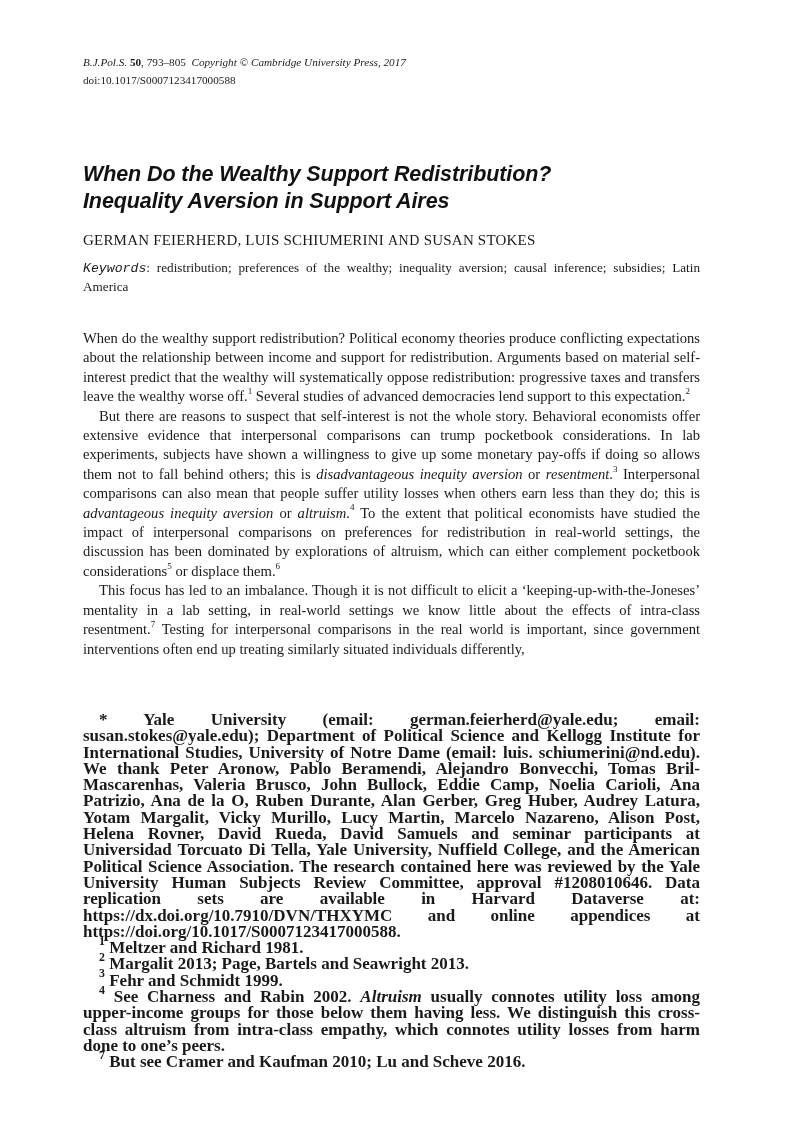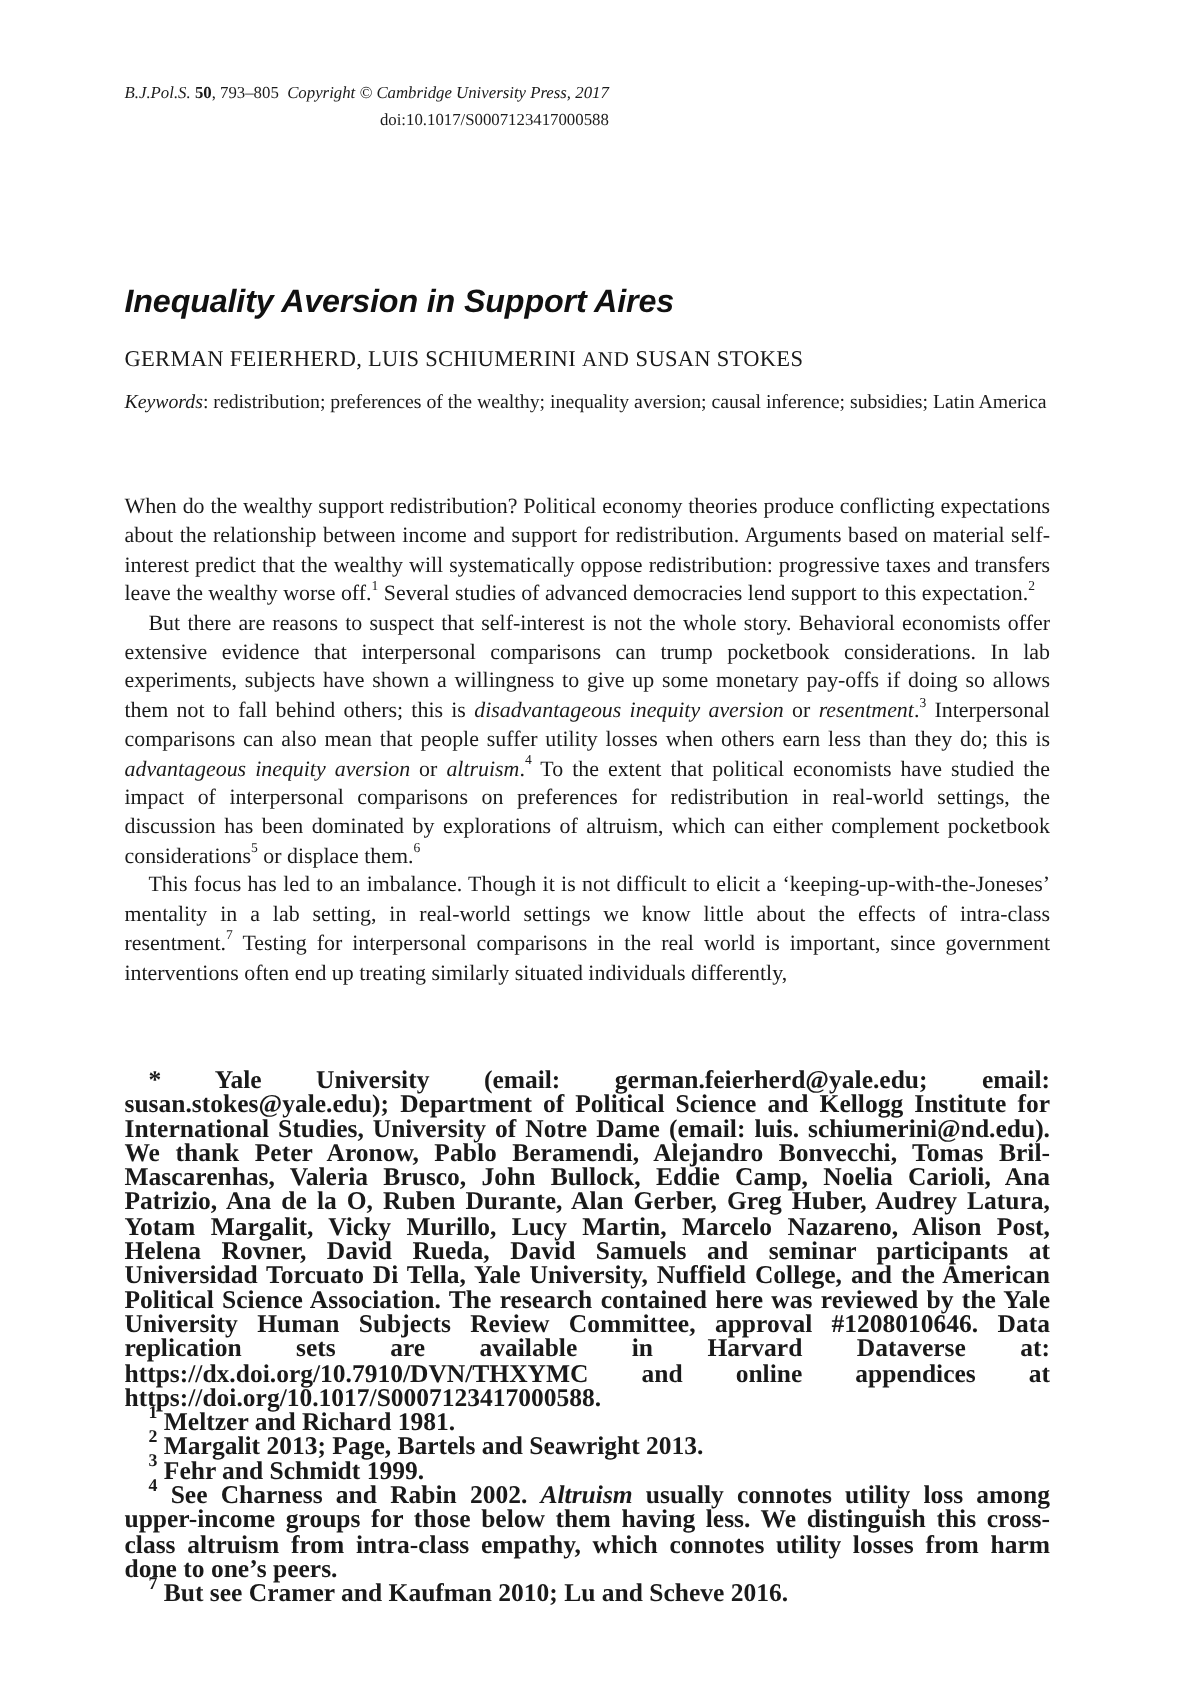--- a/index.html
+++ b/index.html
@@ -9,7 +9,7 @@
     }
     .page { position: absolute; left: 83px; top: 0; width: 617px; }
     .masthead { position: absolute; top: 53px; left: 0; font-size: 11.2px; line-height: 18px; }
-    .masthead .line { white-space: nowrap; text-align: right; }
+    .masthead .line { white-space: nowrap; }
     .masthead i { font-style: italic; }
     .masthead b { font-weight: bold; }
     .title {

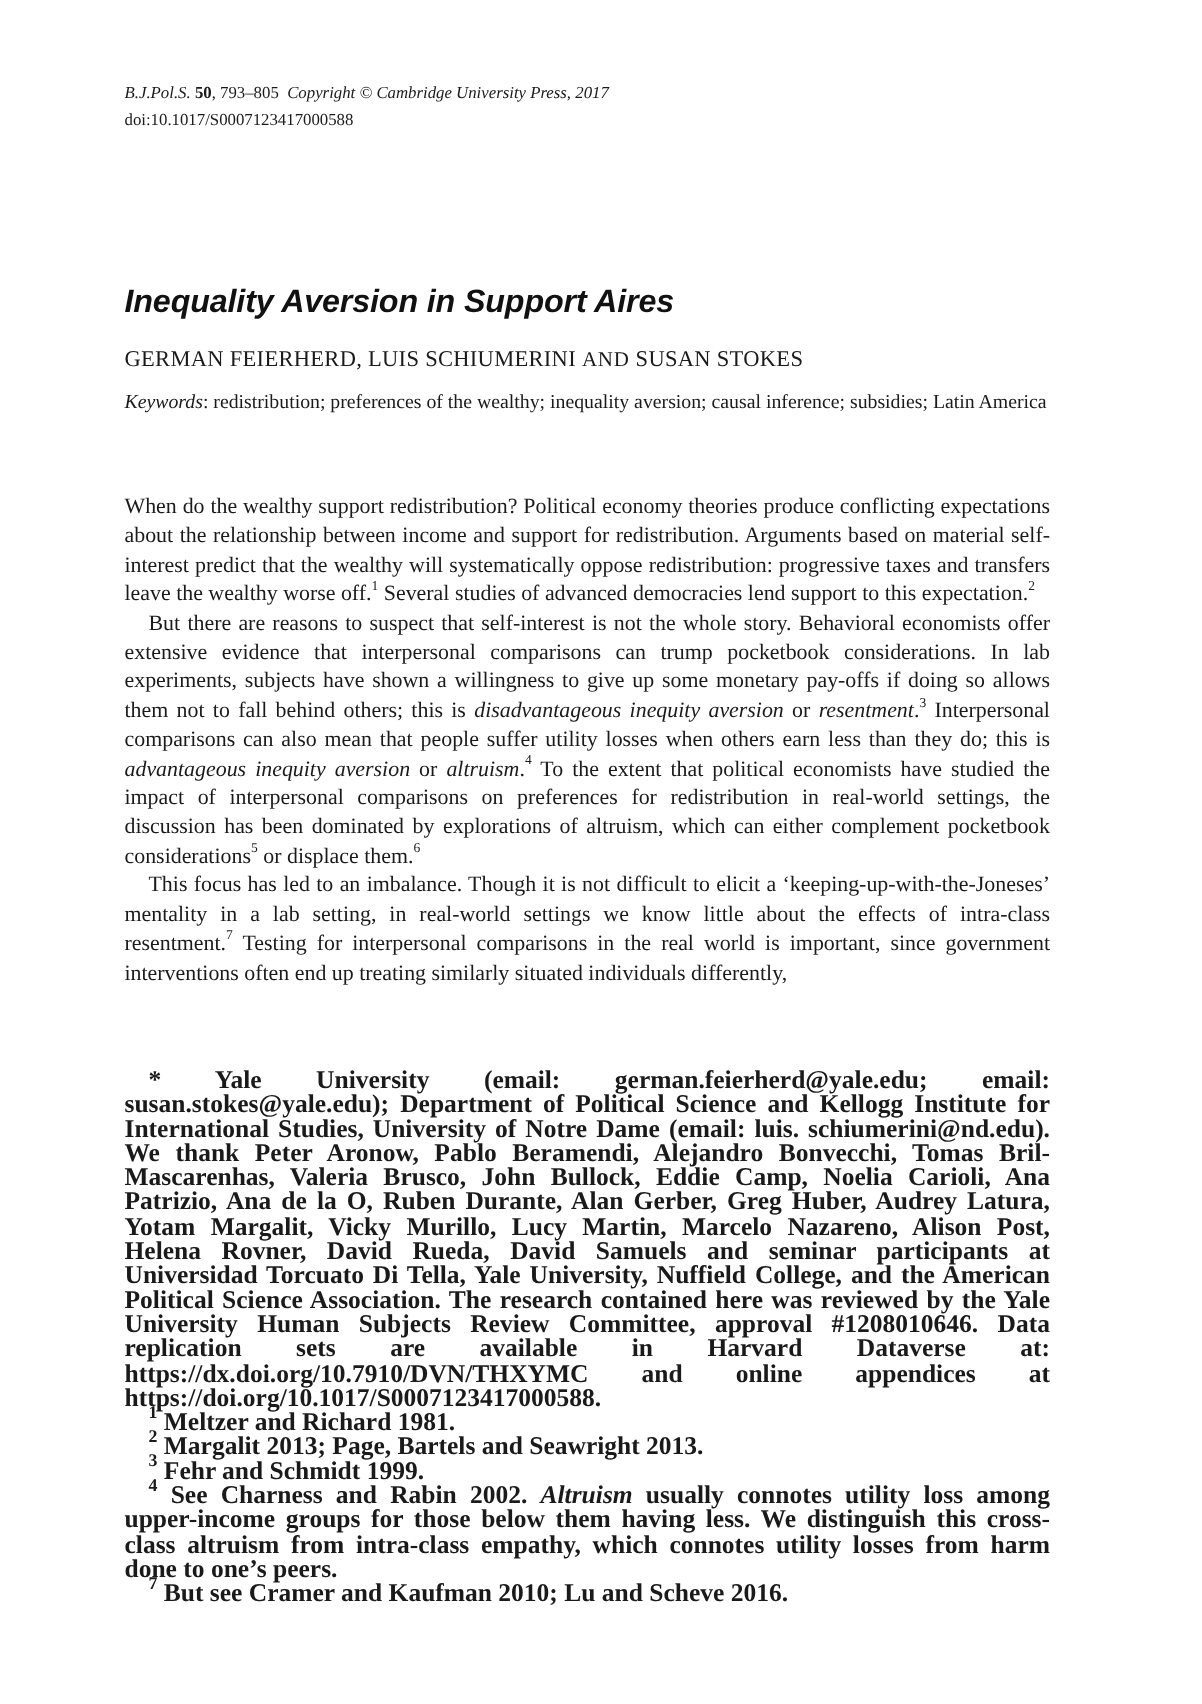--- a/index.html
+++ b/index.html
@@ -44,7 +44,7 @@
   </div>
 
   <h1 class="title" style="margin:0;">
-    <br>
+    <span>When Do the Wealthy Support Redistribution?</span><br>
     <span>Inequality Aversion in Support Aires</span>
   </h1>
 

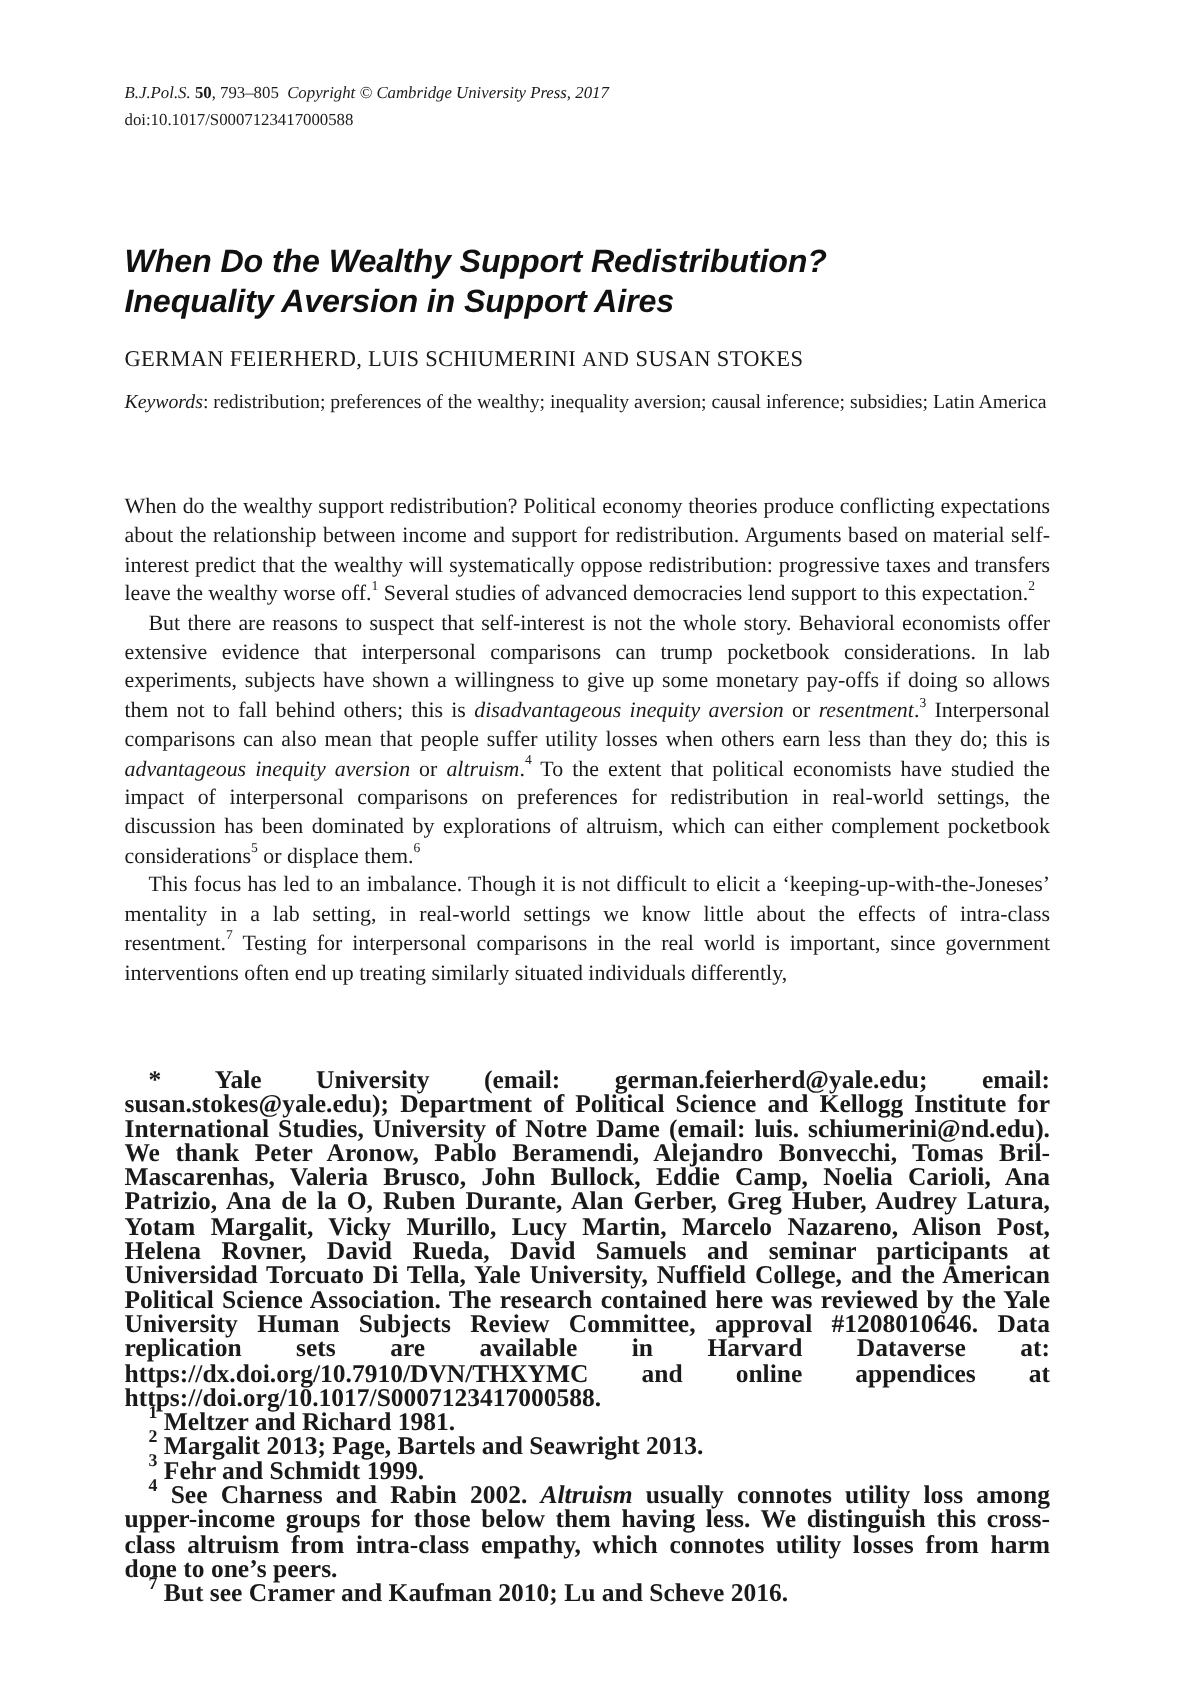--- a/index.html
+++ b/index.html
@@ -21,7 +21,7 @@
     .authors { position: absolute; top: 232px; left: 0; font-size: 15px; letter-spacing: 0.2px; white-space: nowrap; }
     .authors .and { font-size: 14px; letter-spacing: 0.5px; }
     .keywords { position: absolute; top: 259px; left: 0; width: 617px; font-size: 13.2px; line-height: 18px; text-align: justify; }
-    .keywords i { font-style: italic; }
+    .keywords i { font-style: italic; font-family: Liberation Mono, monospace; }
     .body { position: absolute; top: 329px; left: 0; width: 617px; font-size: 14.6px; line-height: 19.4px; text-align: justify; }
     .body p { margin: 0; }
     .body p.indent { text-indent: 16px; }

